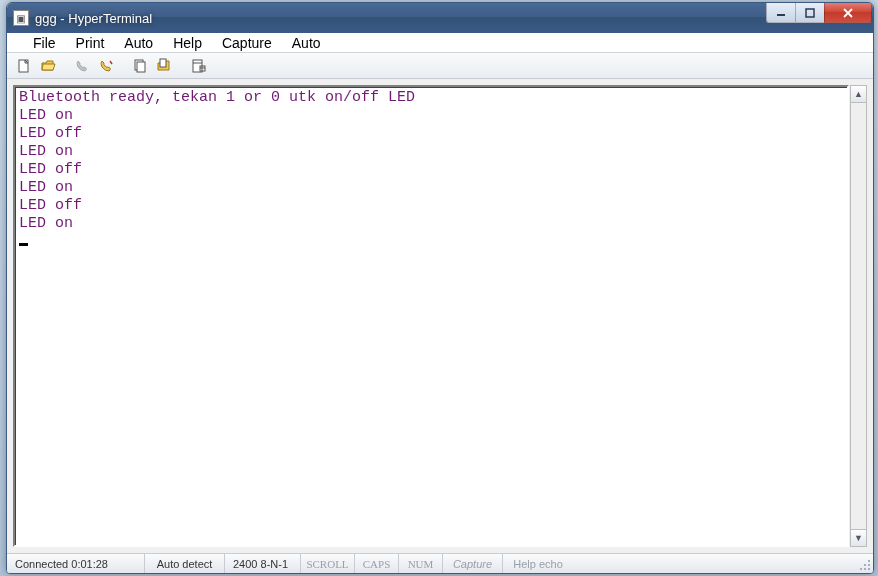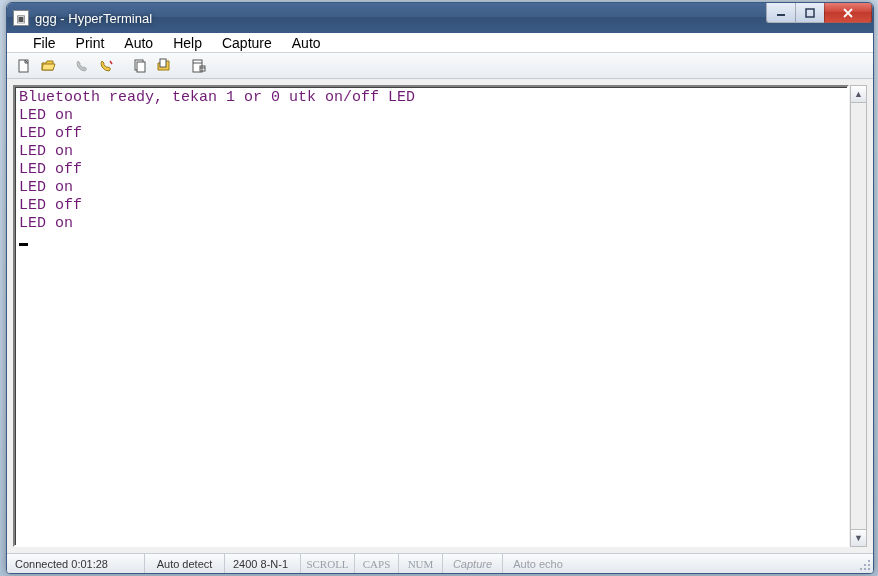--- a/index.html
+++ b/index.html
@@ -281,7 +281,7 @@
     <div class="sb-cell sb-flag small sb-dim">CAPS</div>
     <div class="sb-cell sb-flag small sb-dim">NUM</div>
     <div class="sb-cell sb-cap sb-dim">Capture</div>
-    <div class="sb-cell sb-echo sb-dim">Auto echo</div>
+    <div class="sb-cell sb-echo sb-dim">Help echo</div>
     <div class="resize-grip">
       <svg width="12" height="12">
         <circle cx="10" cy="2" r="1" fill="#8a9bb0"></circle>

